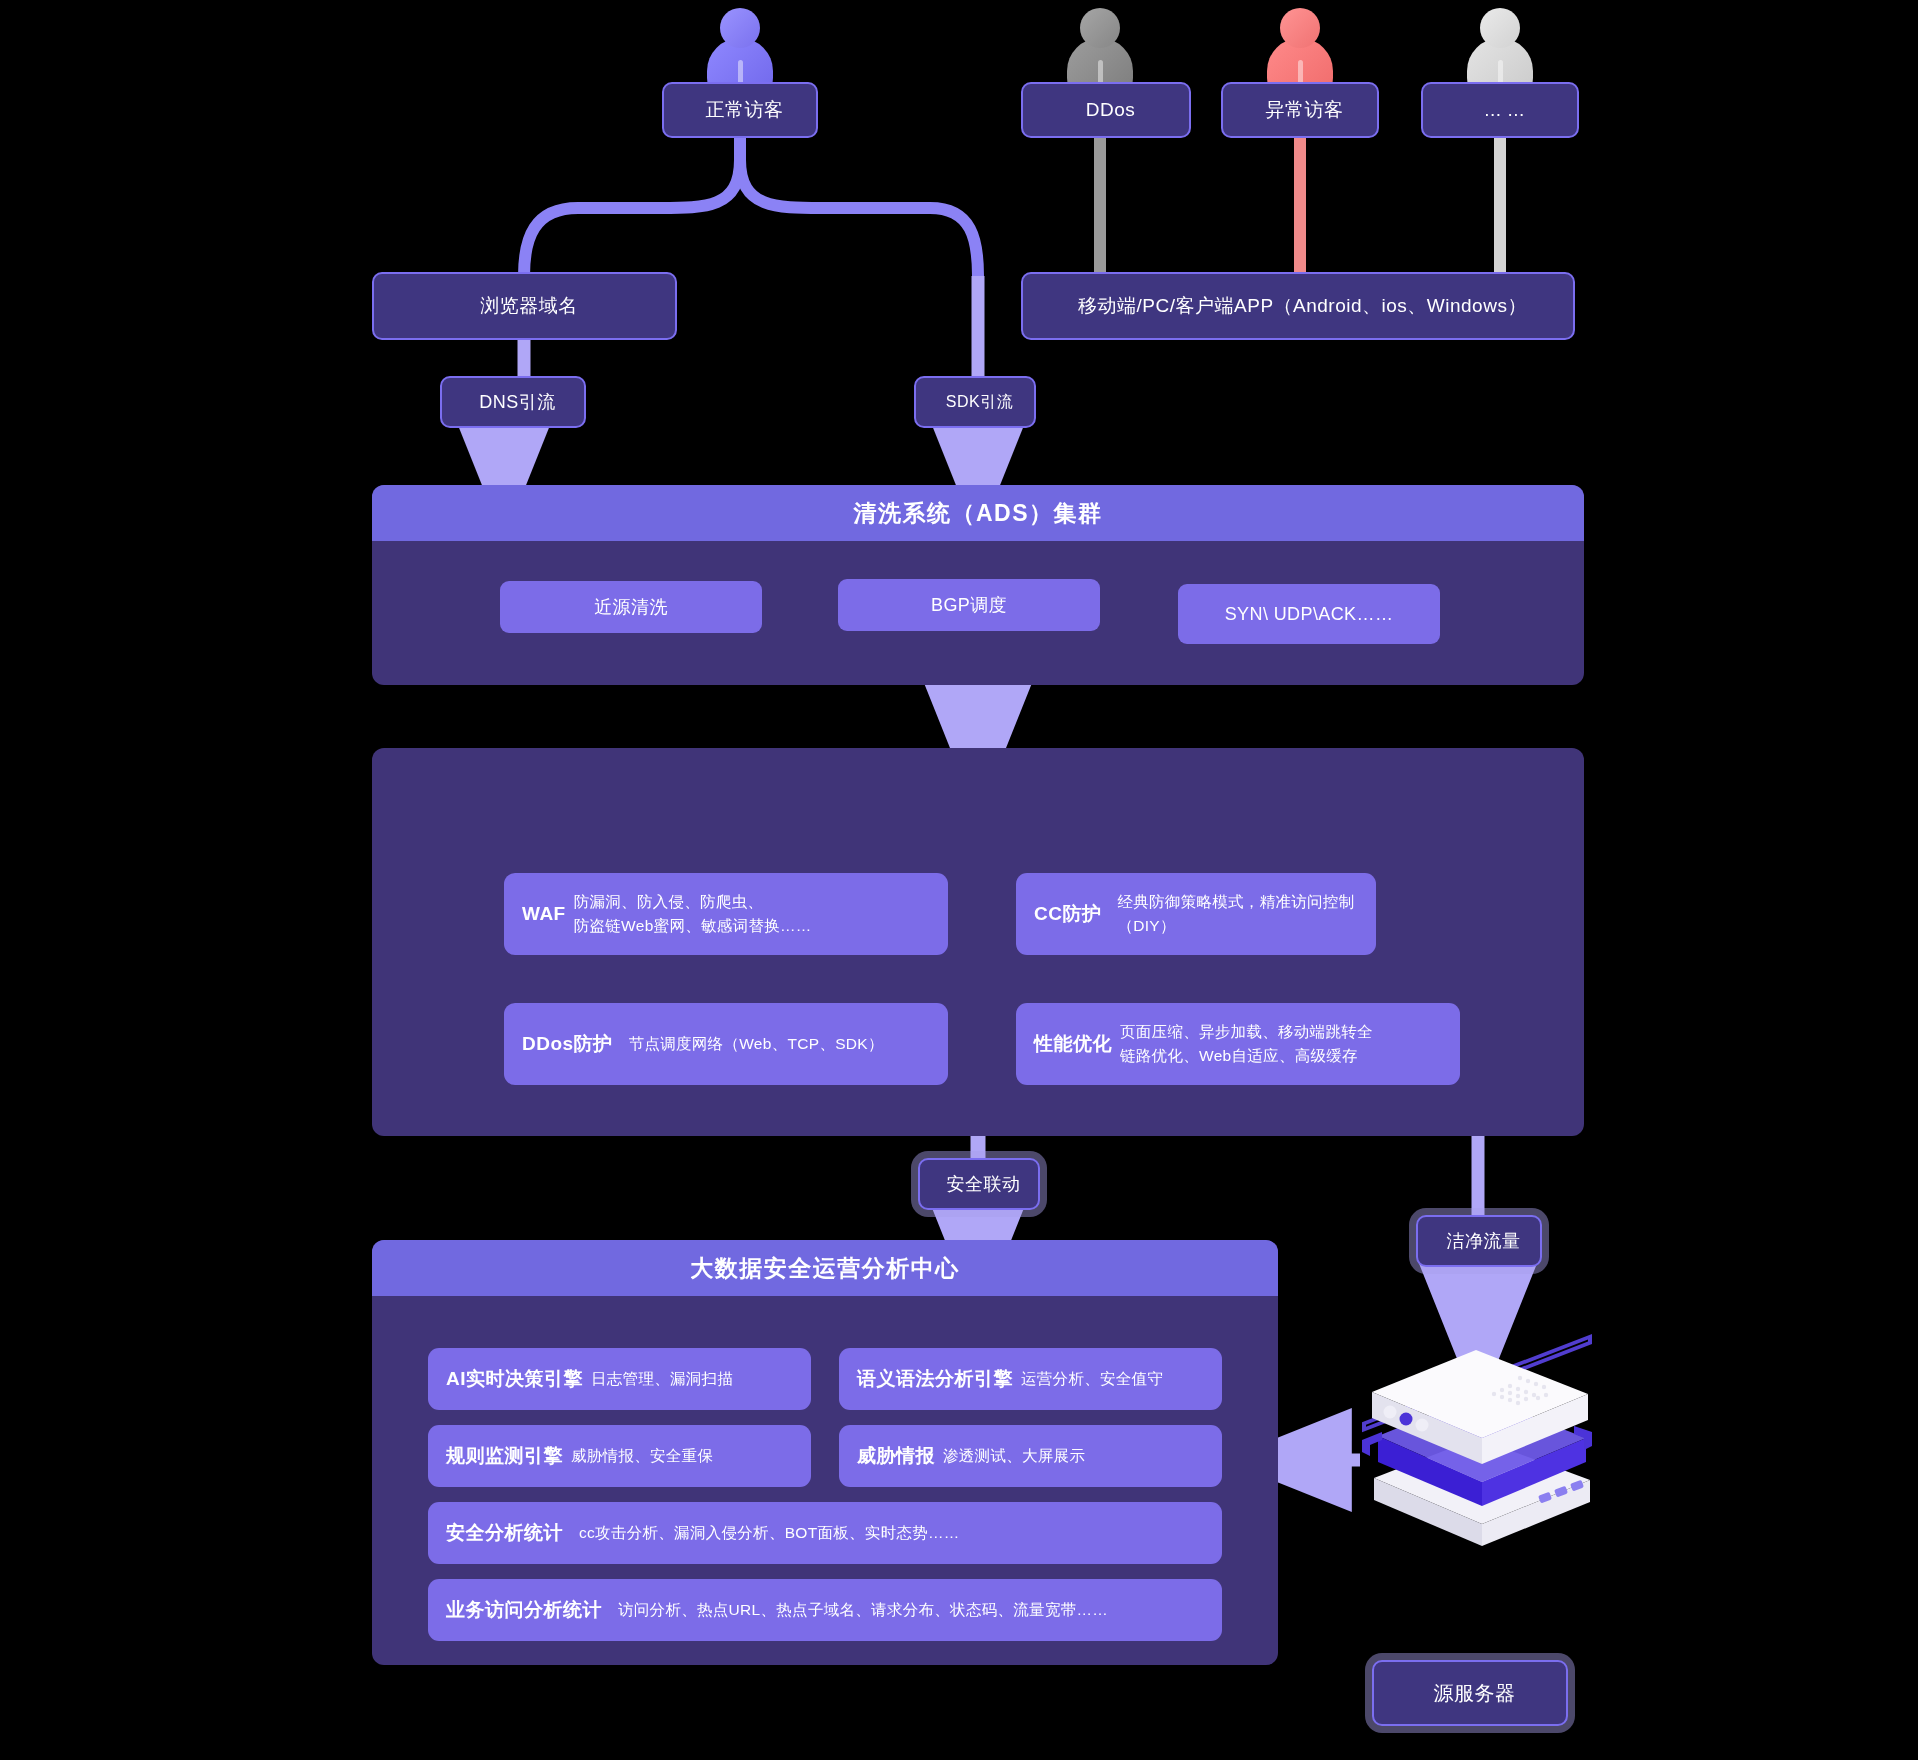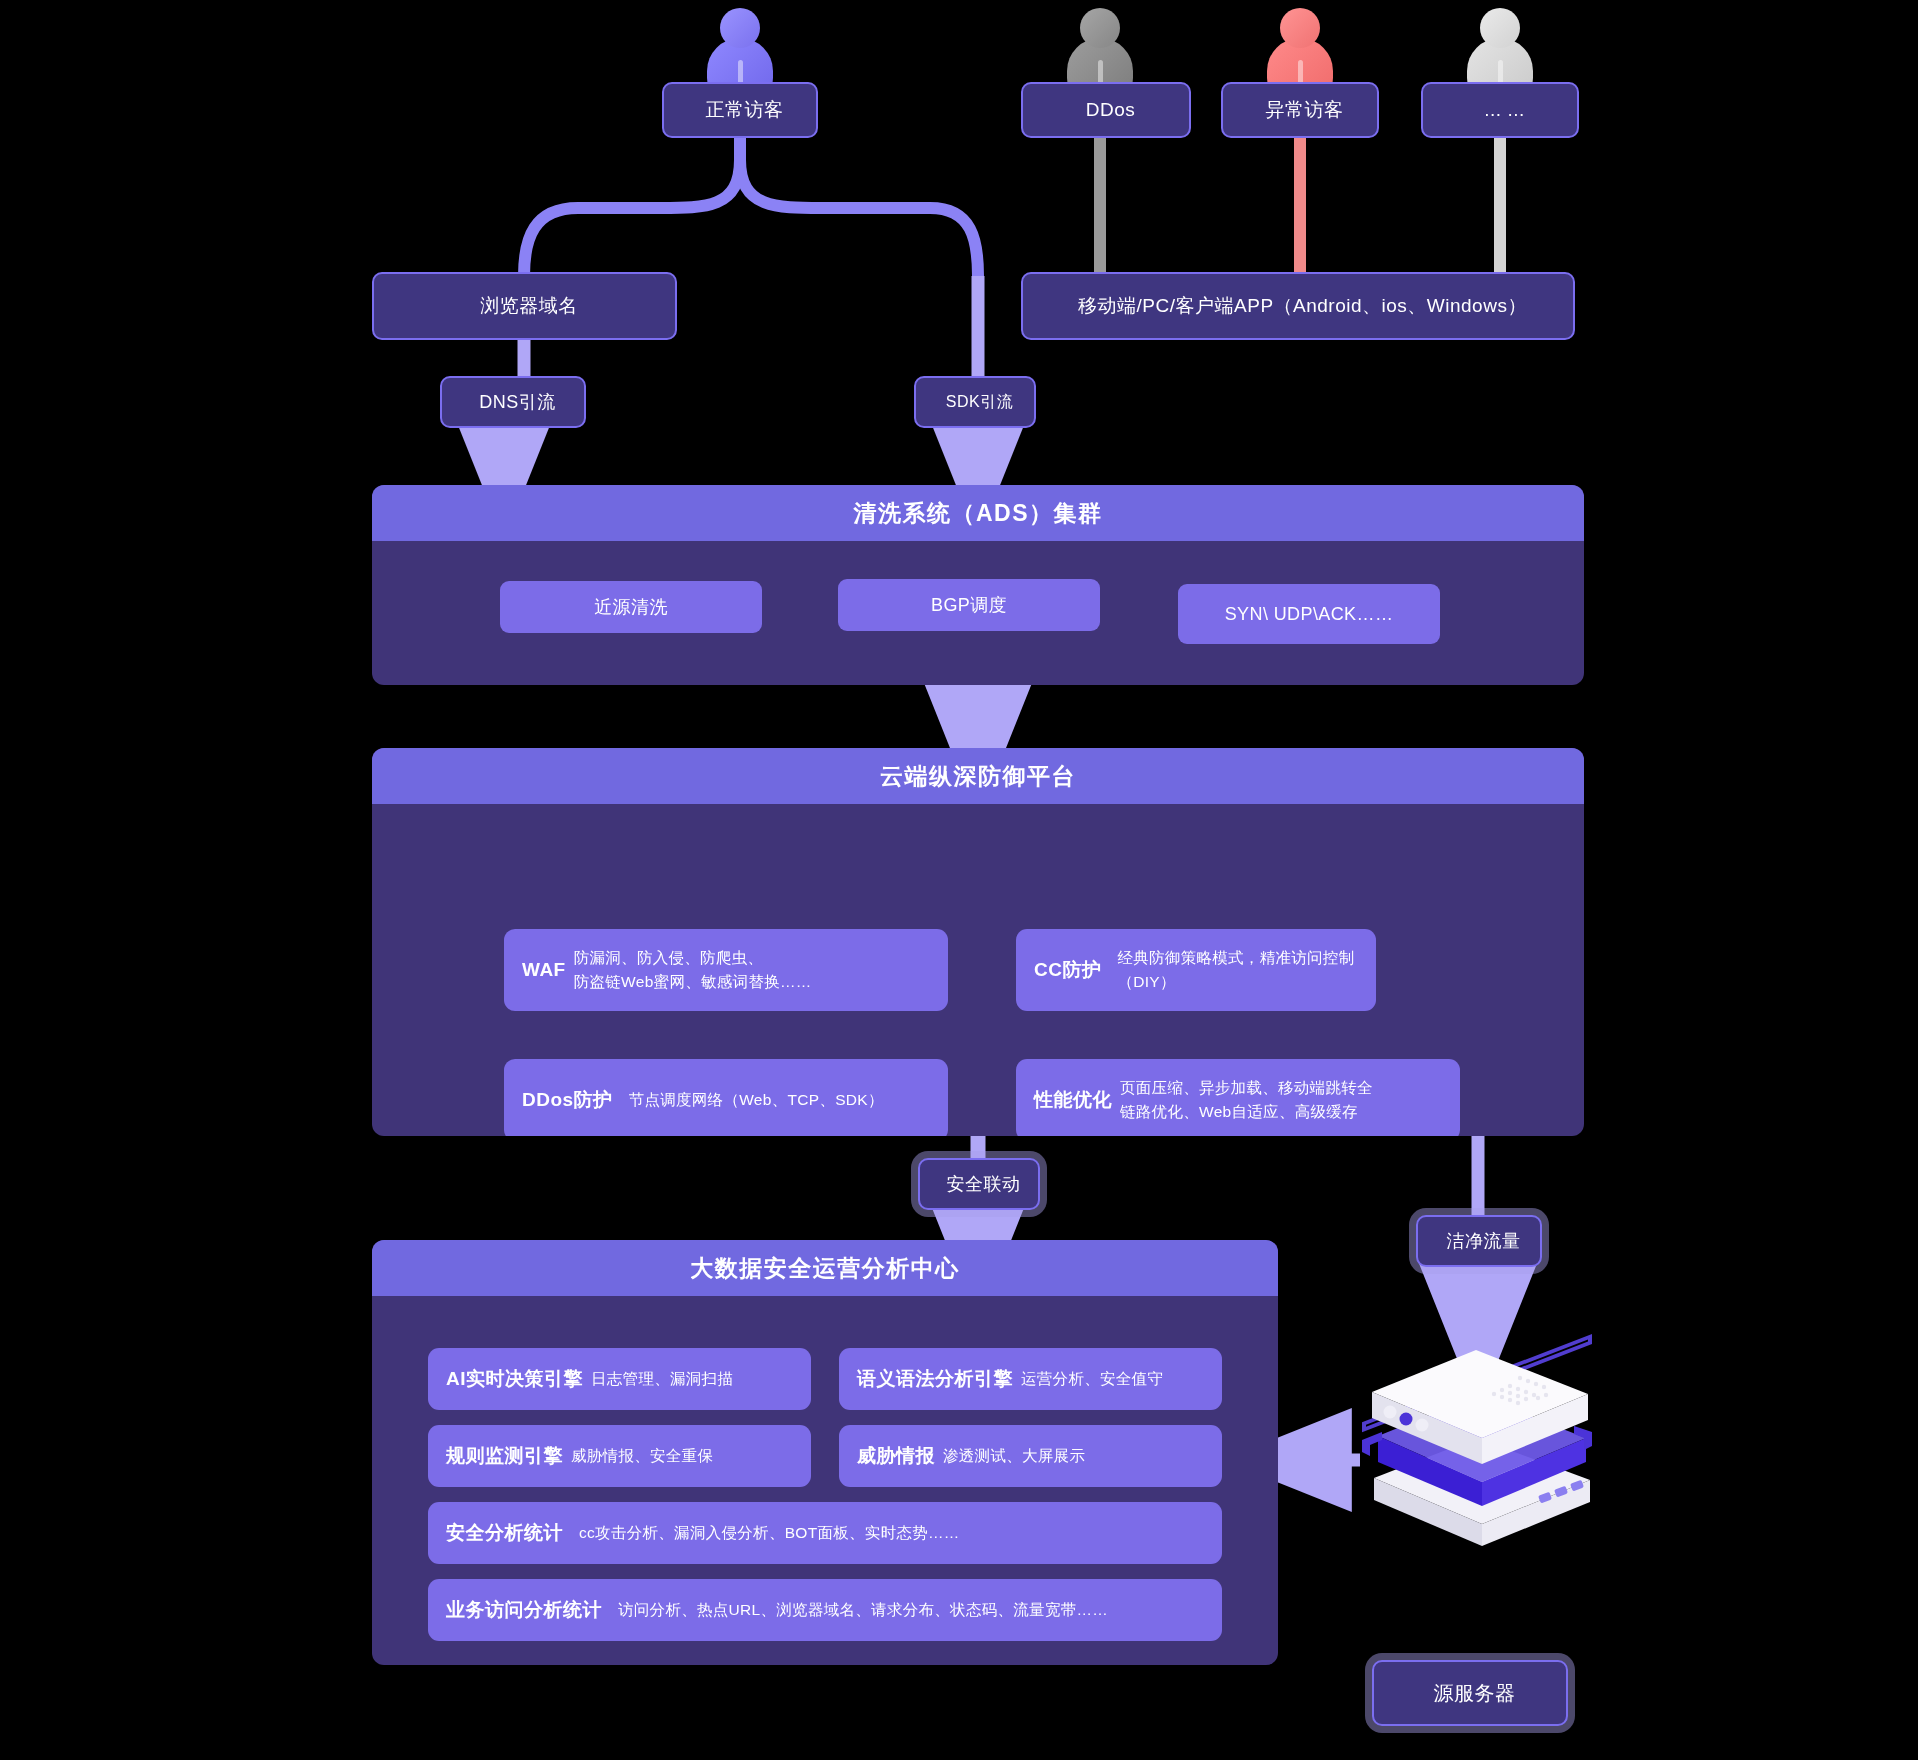--- a/index.html
+++ b/index.html
@@ -237,7 +237,6 @@
   </div>
 
   <div class="panel" style="left:372px; top:748px; width:1212px; height:388px;">
-    <div class="panel-head">云端纵深防御平台</div>
     <div class="panel-body" style="height:332px;">
 
       <div class="feat" style="left:132px; top:125px; width:444px; height:82px;">

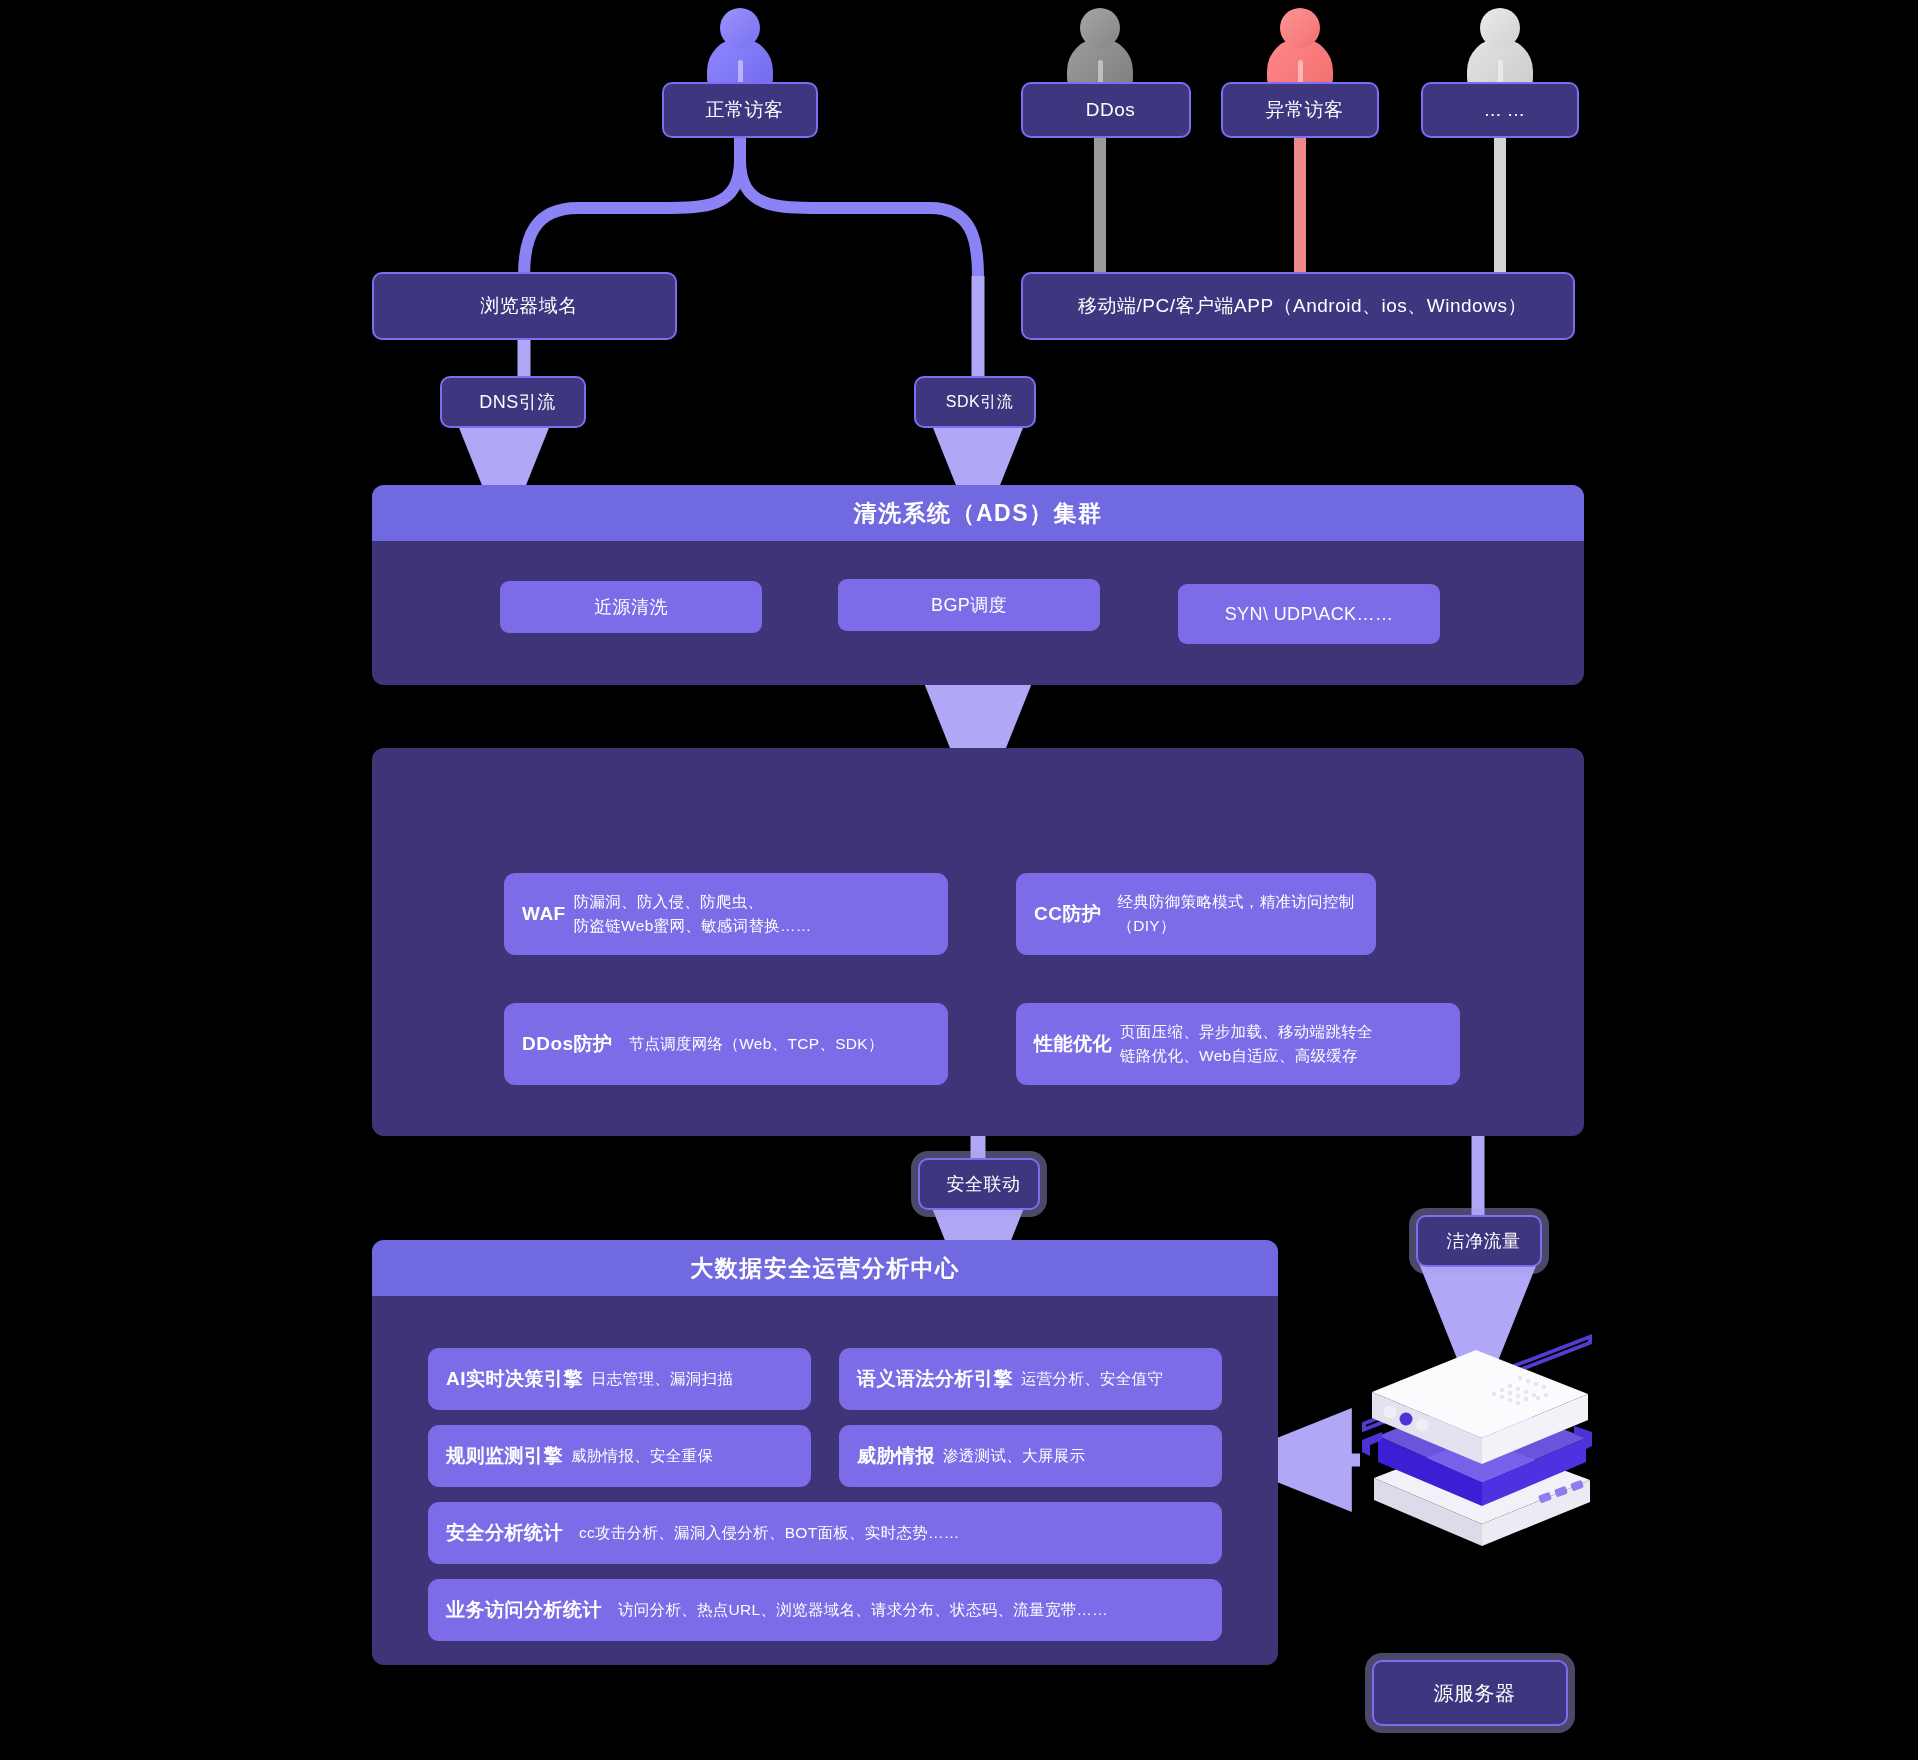--- a/index.html
+++ b/index.html
@@ -303,7 +303,7 @@
 
       <div class="feat" style="left:56px; top:283px; width:794px; height:62px;">
         <span class="ftitle">业务访问分析统计</span>
-        <span class="fdesc" style="margin-left:8px;">访问分析、热点URL、浏览器域名、请求分布、状态码、流量宽带……</span>
+        <span class="fdesc" style="margin-left:8px;">访问分析、热点URL、热点子域名、请求分布、状态码、流量宽带……</span>
       </div>
 
     </div>

